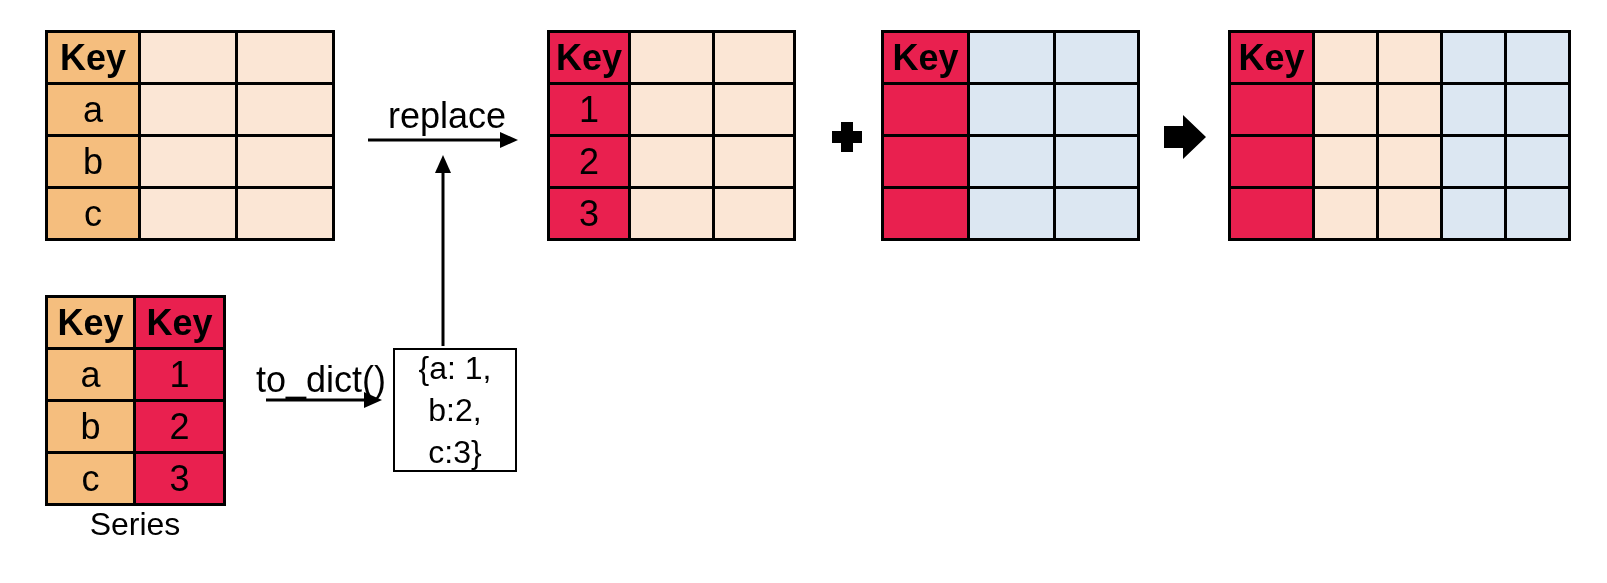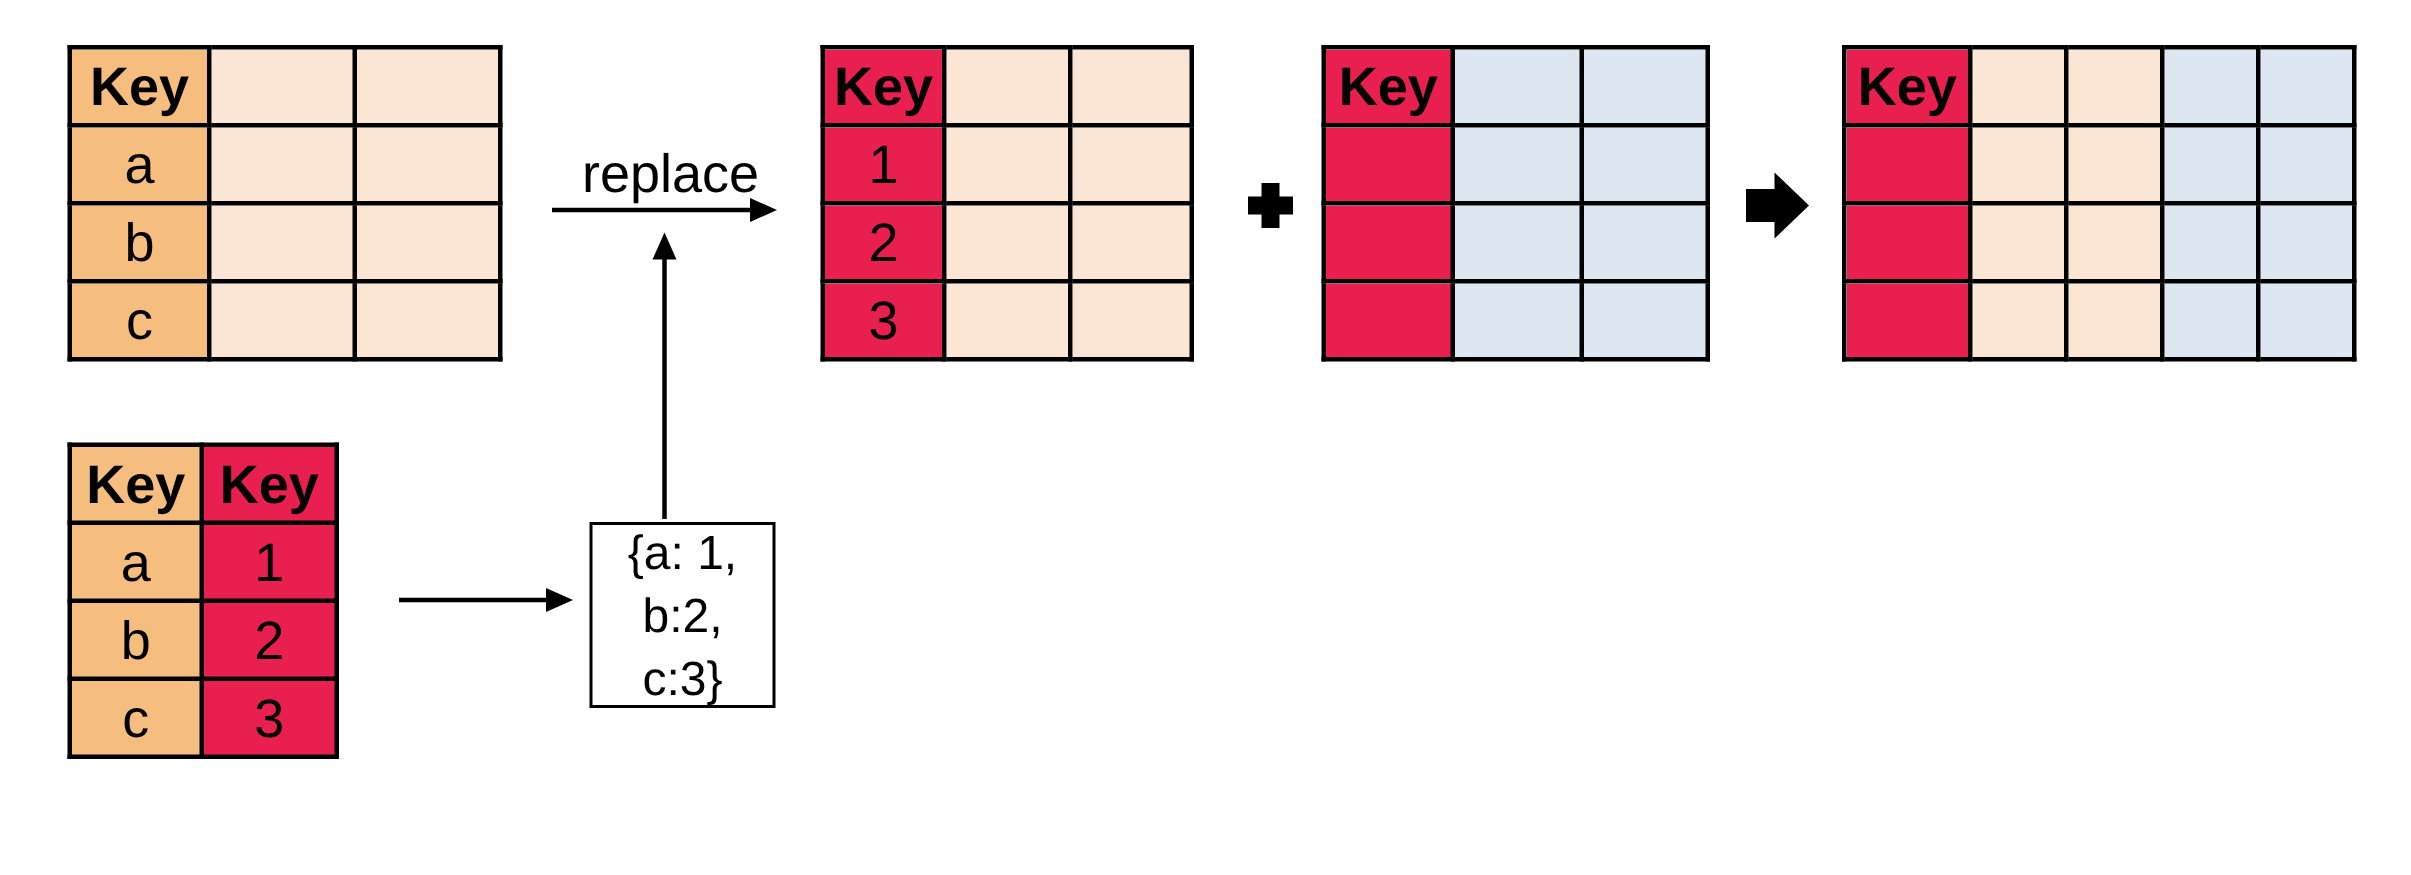--- a/index.html
+++ b/index.html
@@ -226,6 +226,7 @@
   </table>
 
   <div class="lbl" style="left:363px; top:96px; width:168px;">replace</div>
+  <div class="lbl" style="left:251px; top:360px; width:140px;">to_dict()</div>
 
   <div class="dict-box">
     <div>{a: 1,</div>

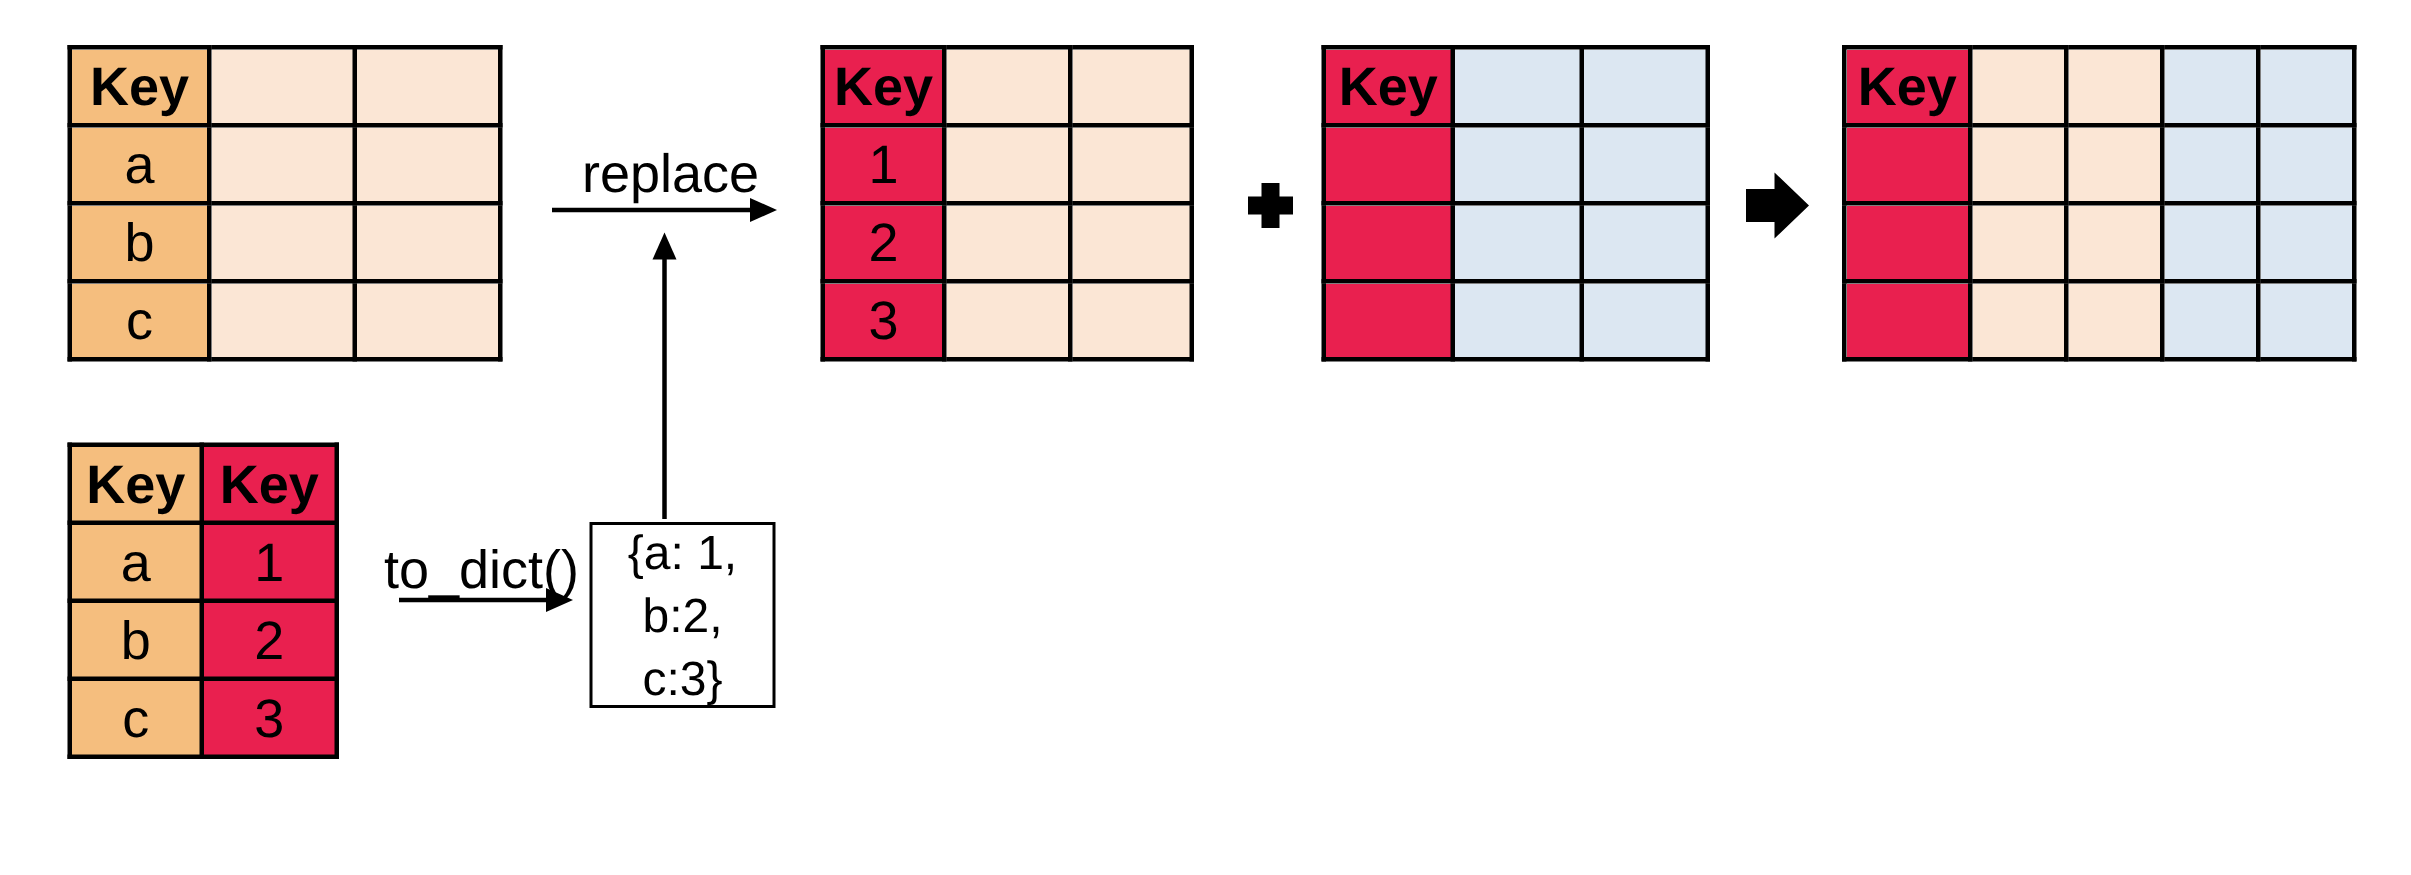--- a/index.html
+++ b/index.html
@@ -227,6 +227,7 @@
 
   <div class="lbl" style="left:363px; top:96px; width:168px;">replace</div>
   <div class="lbl" style="left:251px; top:360px; width:140px;">to_dict()</div>
+  <div class="lbl" style="left:45px; top:507px; width:180px; font-size:32px;">Series</div>
 
   <div class="dict-box">
     <div>{a: 1,</div>

